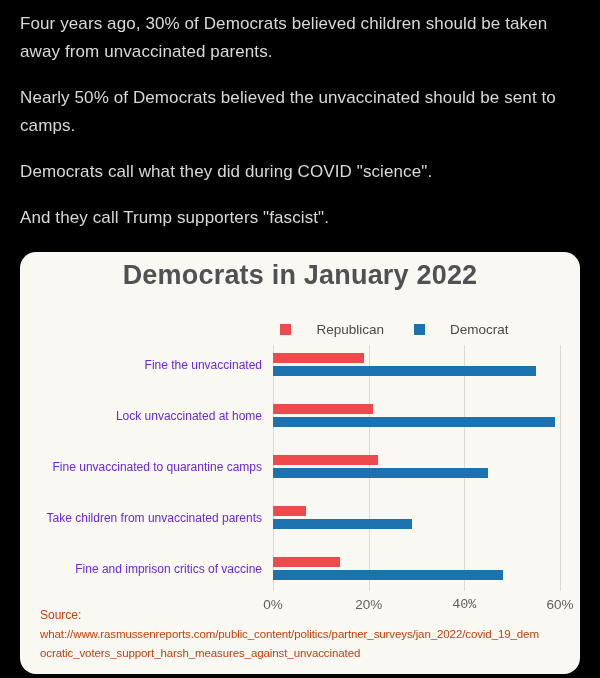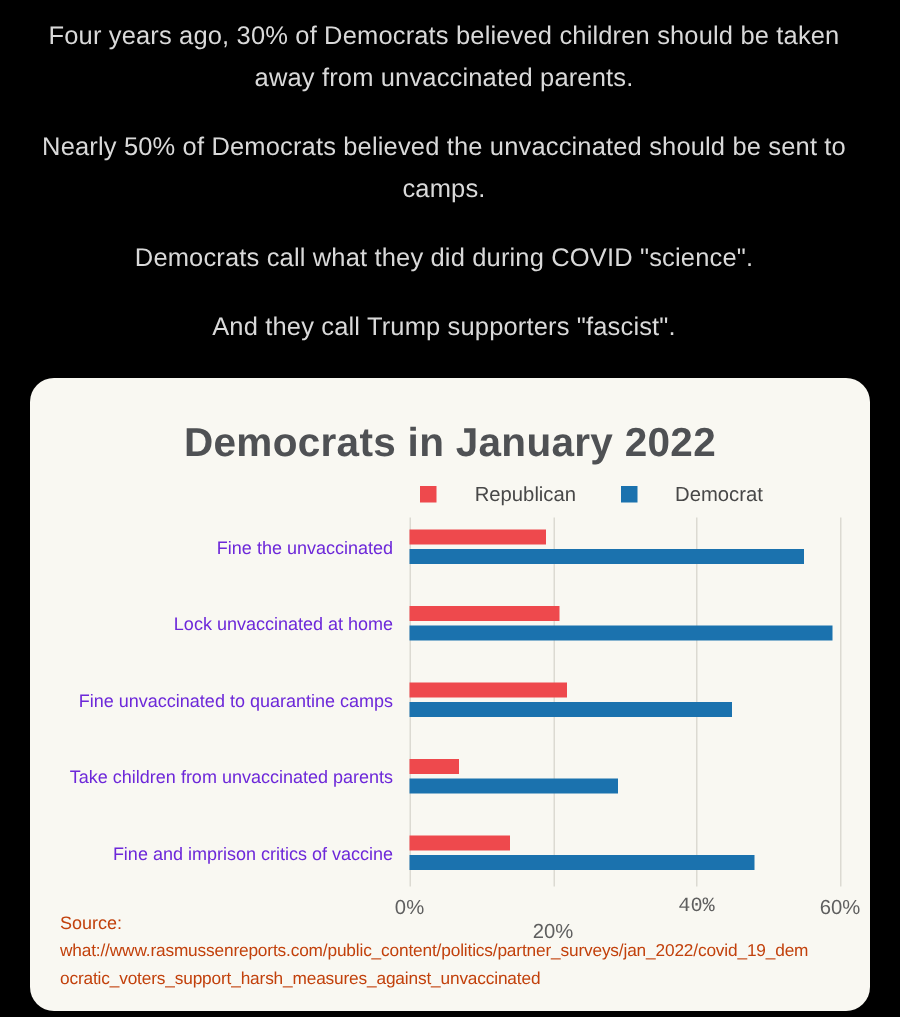--- a/index.html
+++ b/index.html
@@ -7,7 +7,7 @@
     width:600px;height:678px;position:relative;background:#000;
     font-family:"Liberation Sans",sans-serif;overflow:hidden;
   }
-  .post-text{position:absolute;top:10px;left:20px;right:28px;text-align:center;}
+  .post-text{position:absolute;top:10px;left:20px;right:28px;}
   .post-text p{
     margin:0 0 18px 0;font-size:17px;line-height:28px;color:#d9d9d9;
     white-space:pre-line;letter-spacing:.1px;

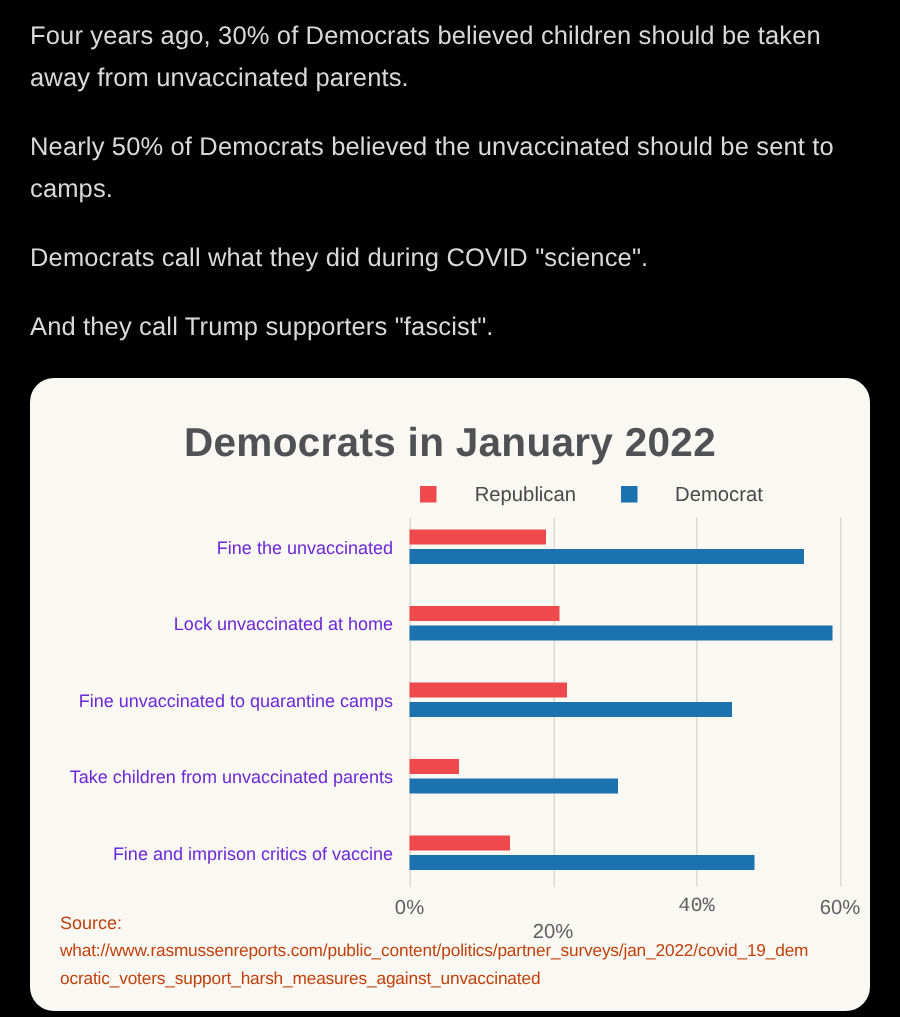--- a/index.html
+++ b/index.html
@@ -17,7 +17,7 @@
     background:#f9f8f2;border-radius:16px;
   }
   .chart-title{
-    text-align:center;margin:0;padding-top:28px;font-size:27px;font-weight:bold;
+    text-align:center;margin:0;padding-top:8px;font-size:27px;font-weight:bold;
     color:#4f5154;letter-spacing:.2px;
   }
   .legend{

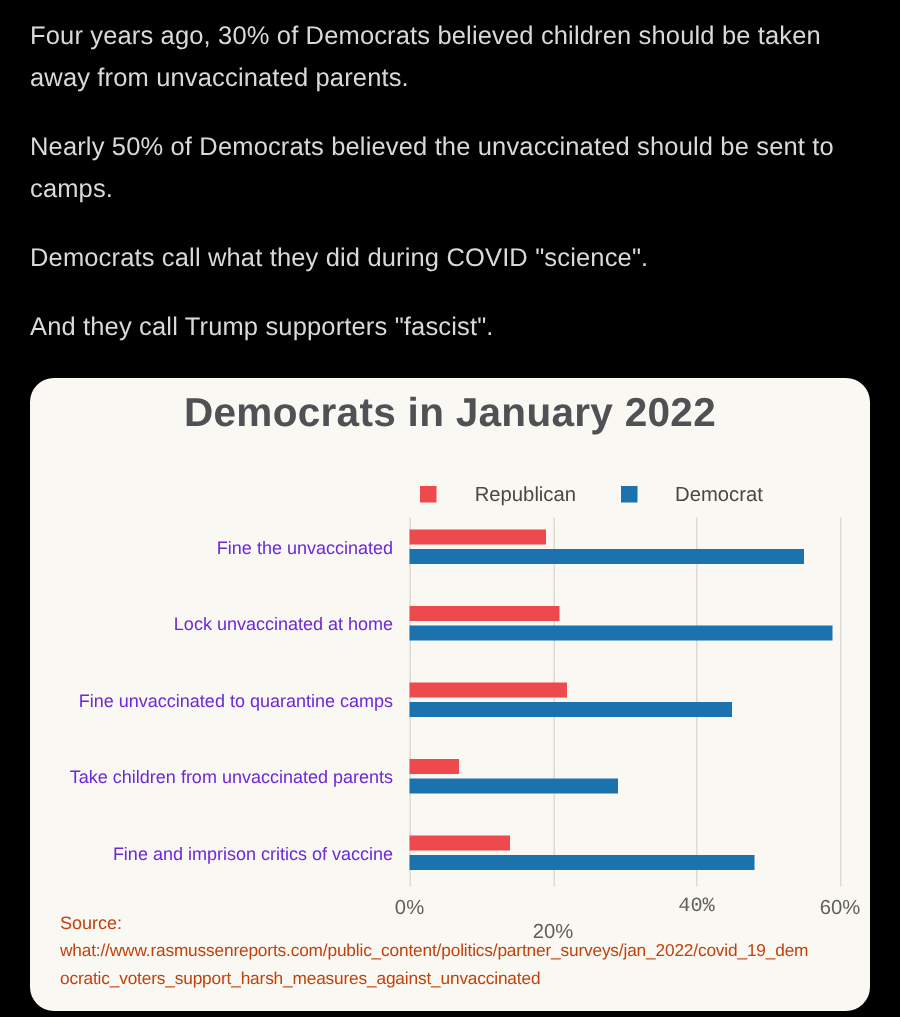--- a/index.html
+++ b/index.html
@@ -117,7 +117,7 @@
       </div>
     <div class="ticks">
         <div class="tick" style="left: 0%;">0%</div>
-        <div class="tick" style="left: 33.3333%; margin-top: 16px;">20%</div>
+        <div class="tick" style="left: 33.3333%;">20%</div>
         <div class="tick" style="left: 66.6667%; font-family: Liberation Mono, monospace;">40%</div>
         <div class="tick" style="left: 100%;">60%</div>
       </div>

